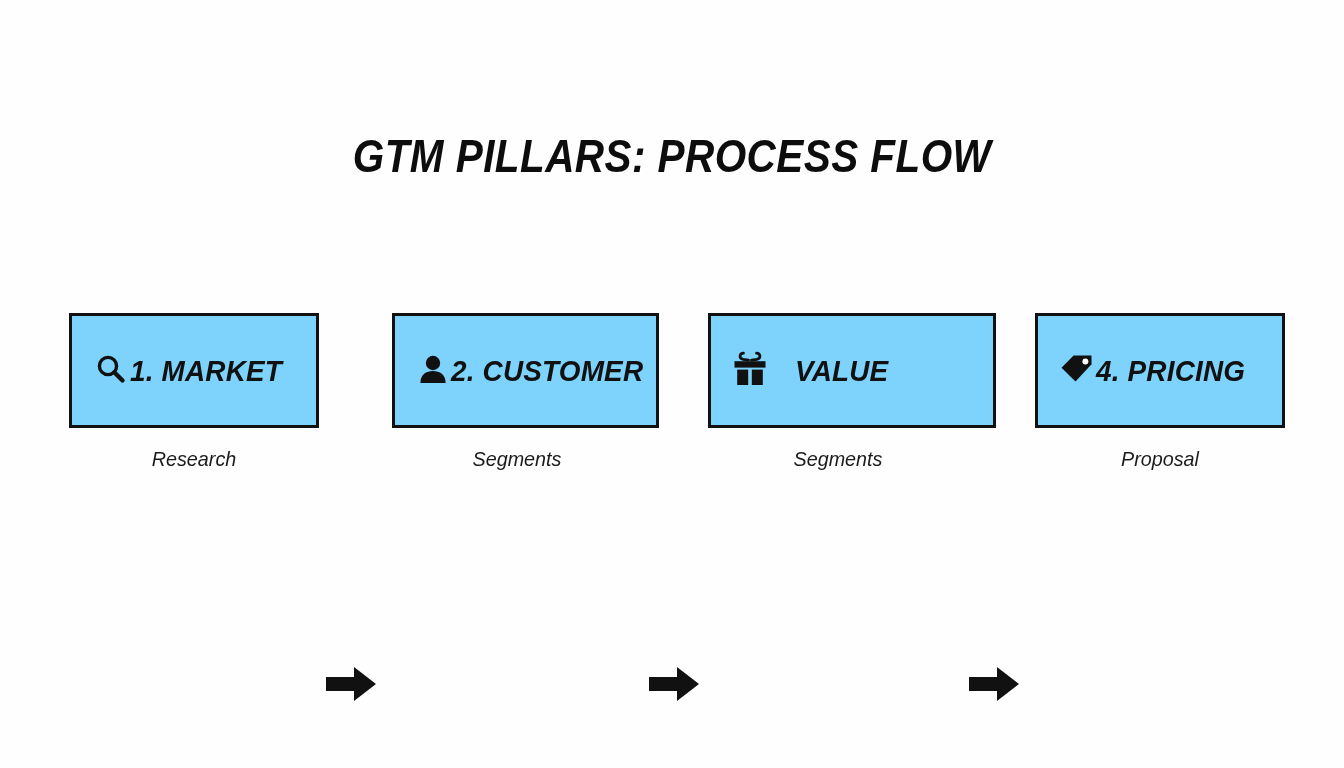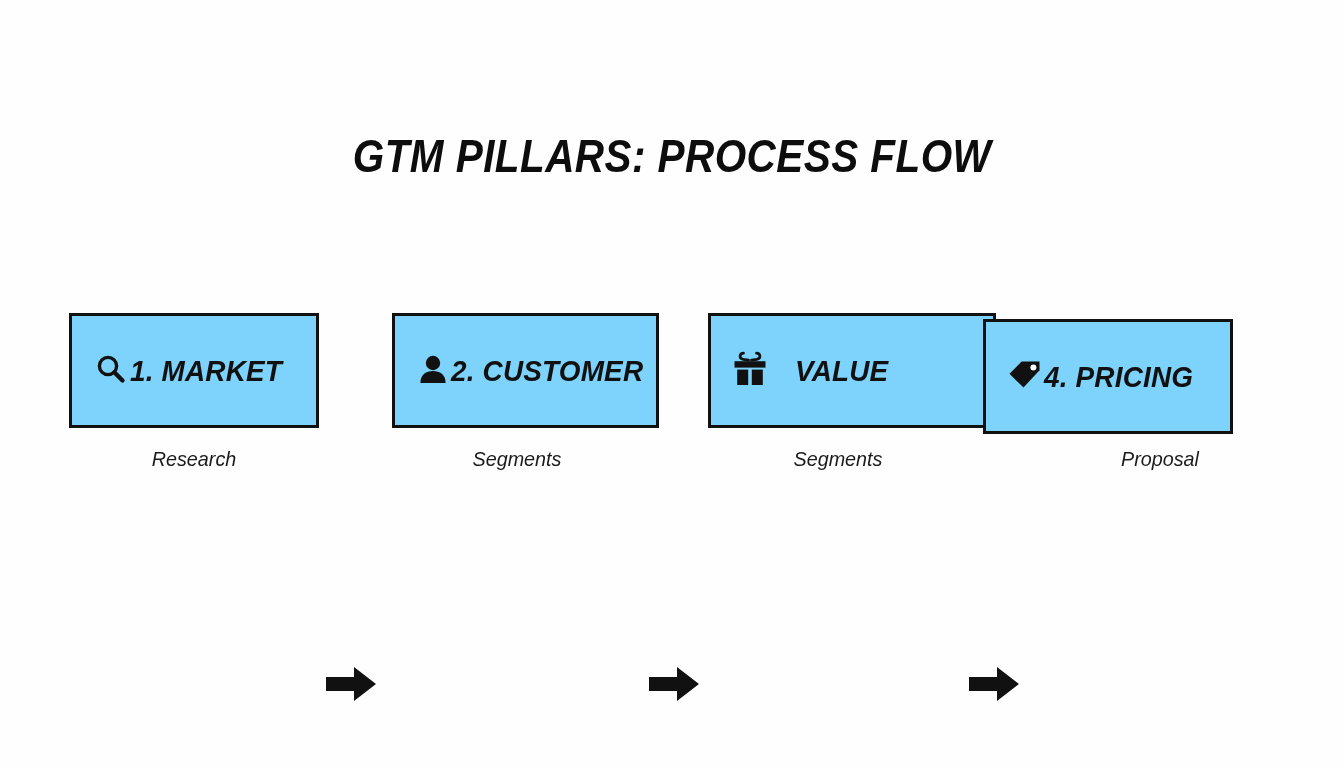--- a/index.html
+++ b/index.html
@@ -183,7 +183,7 @@
       </svg>
     </div>
 
-    <div class="step" style="left:914px; width:250px;margin-top:6px;">
+    <div class="step" style="left:966px; width:250px;">
       <div class="step-box">
         <div class="step-inner">
           <span class="icon gap-tight">

